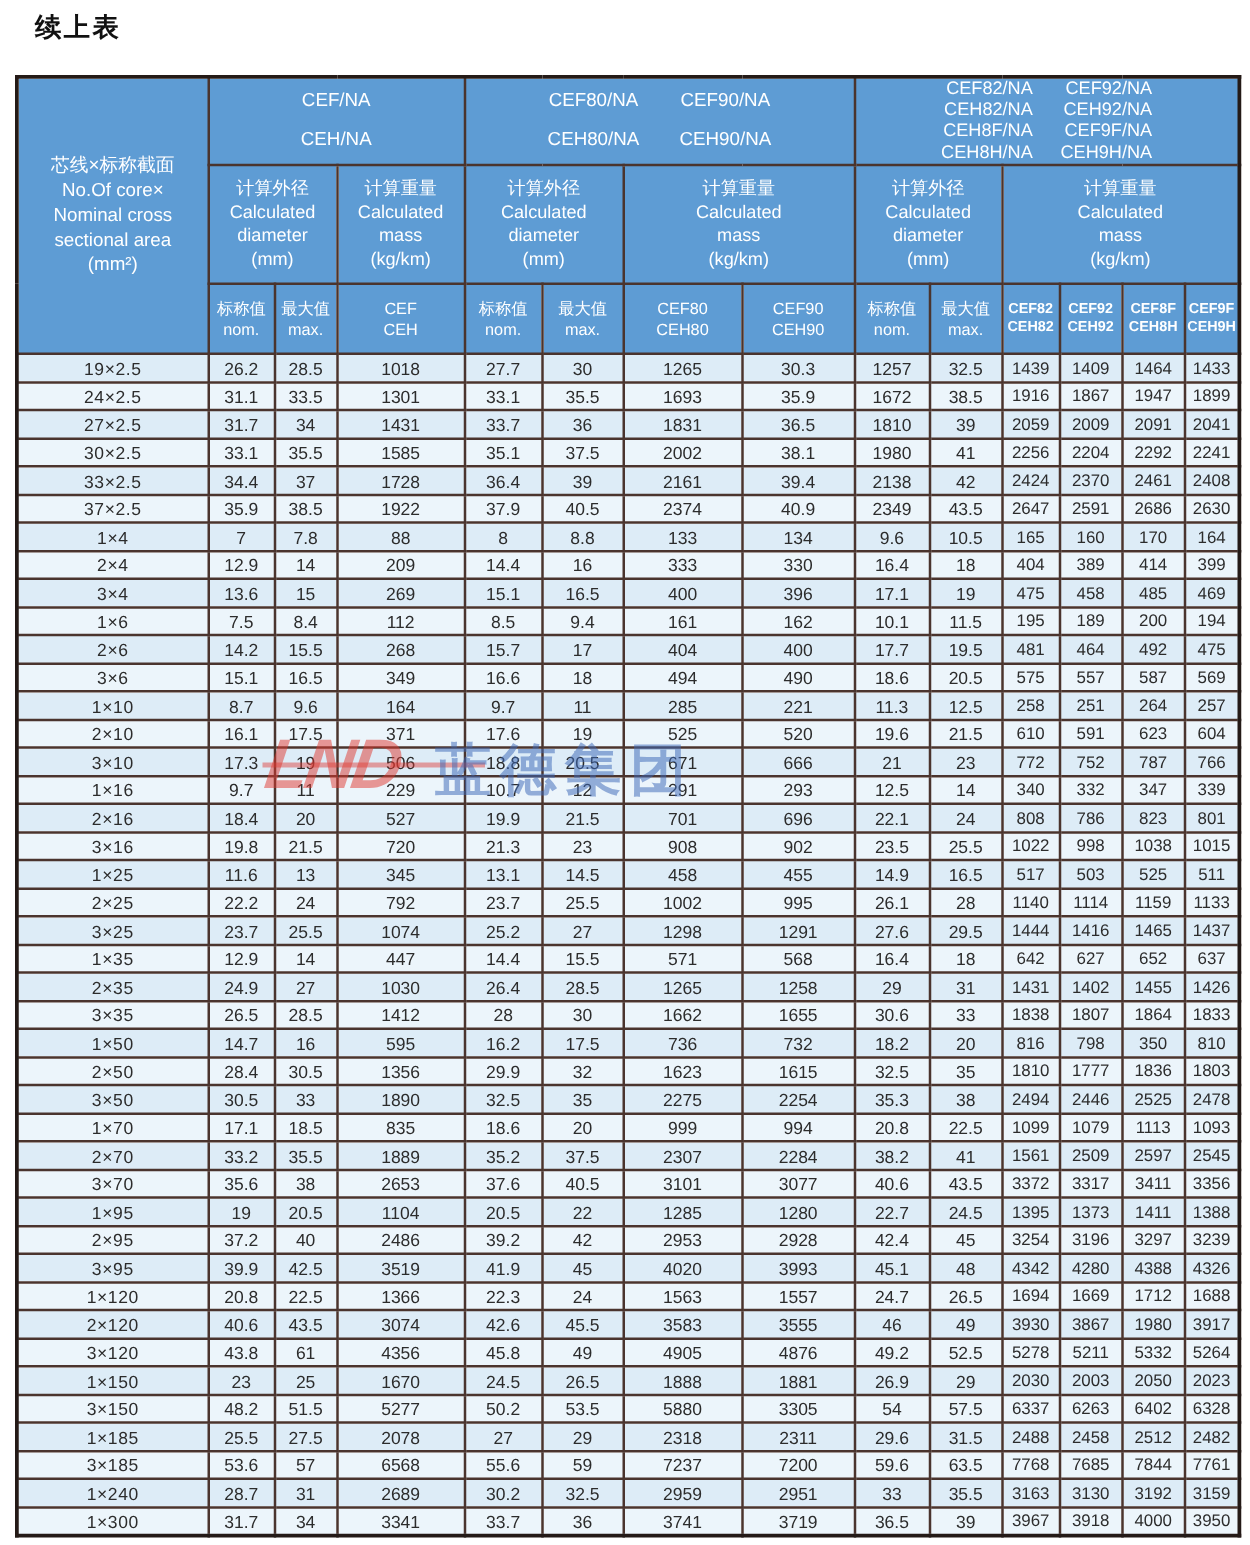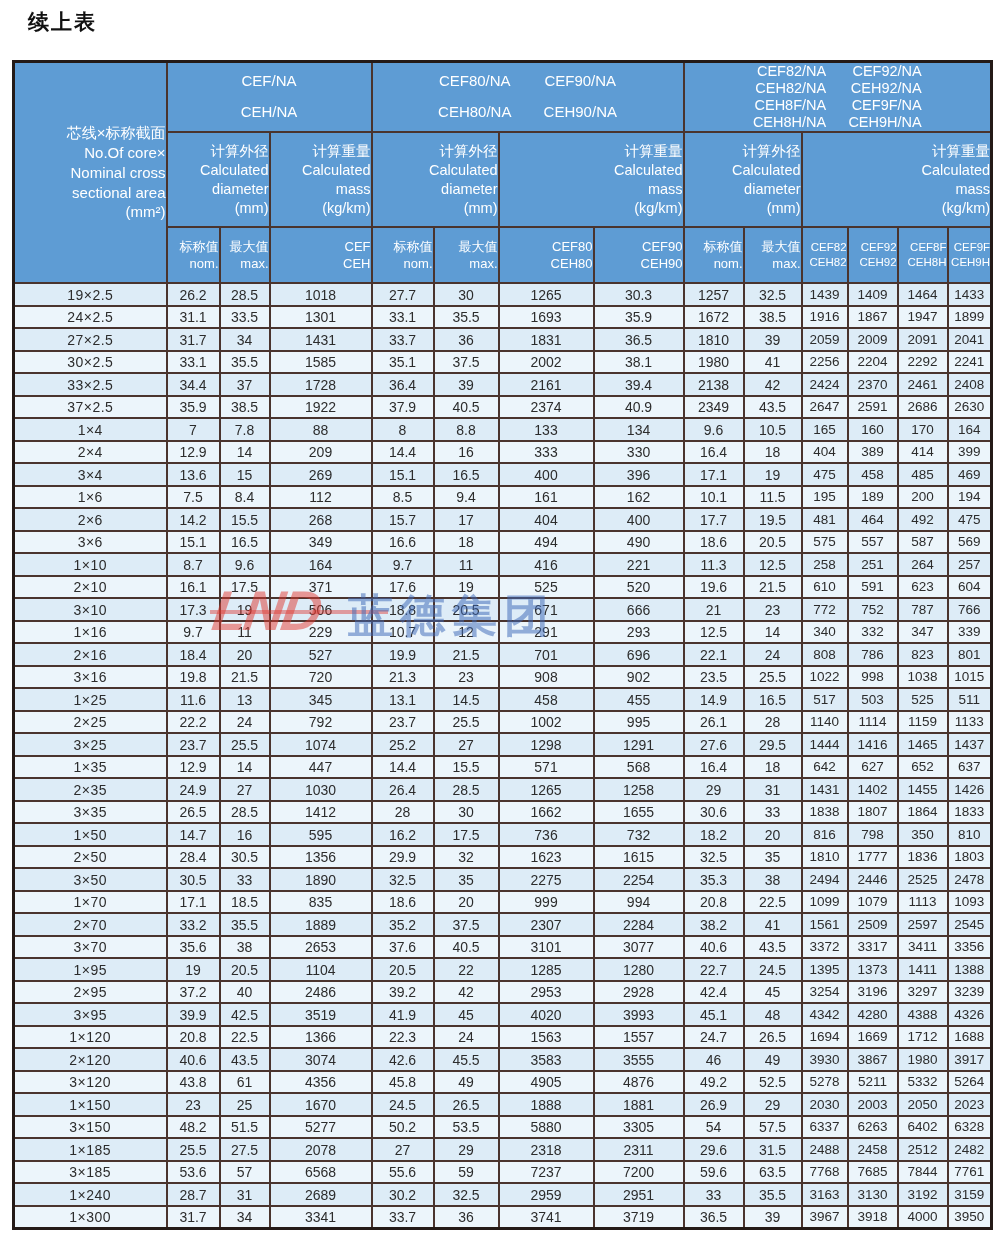--- a/index.html
+++ b/index.html
@@ -12,7 +12,7 @@
   th,td{border:2px solid #4a342e;padding:0;text-align:center;vertical-align:middle;
     overflow:hidden;}
   thead th{background:#5e9cd4;color:#ffffff;font-weight:normal;}
-  .pre{white-space:pre-line;text-align:right;}
+  .pre{white-space:pre-line;}
   .corner{font-size:15px;line-height:1.32;}
   .grp{font-size:15px;}
   .grp .stack{display:inline-block;vertical-align:middle;line-height:2.05;

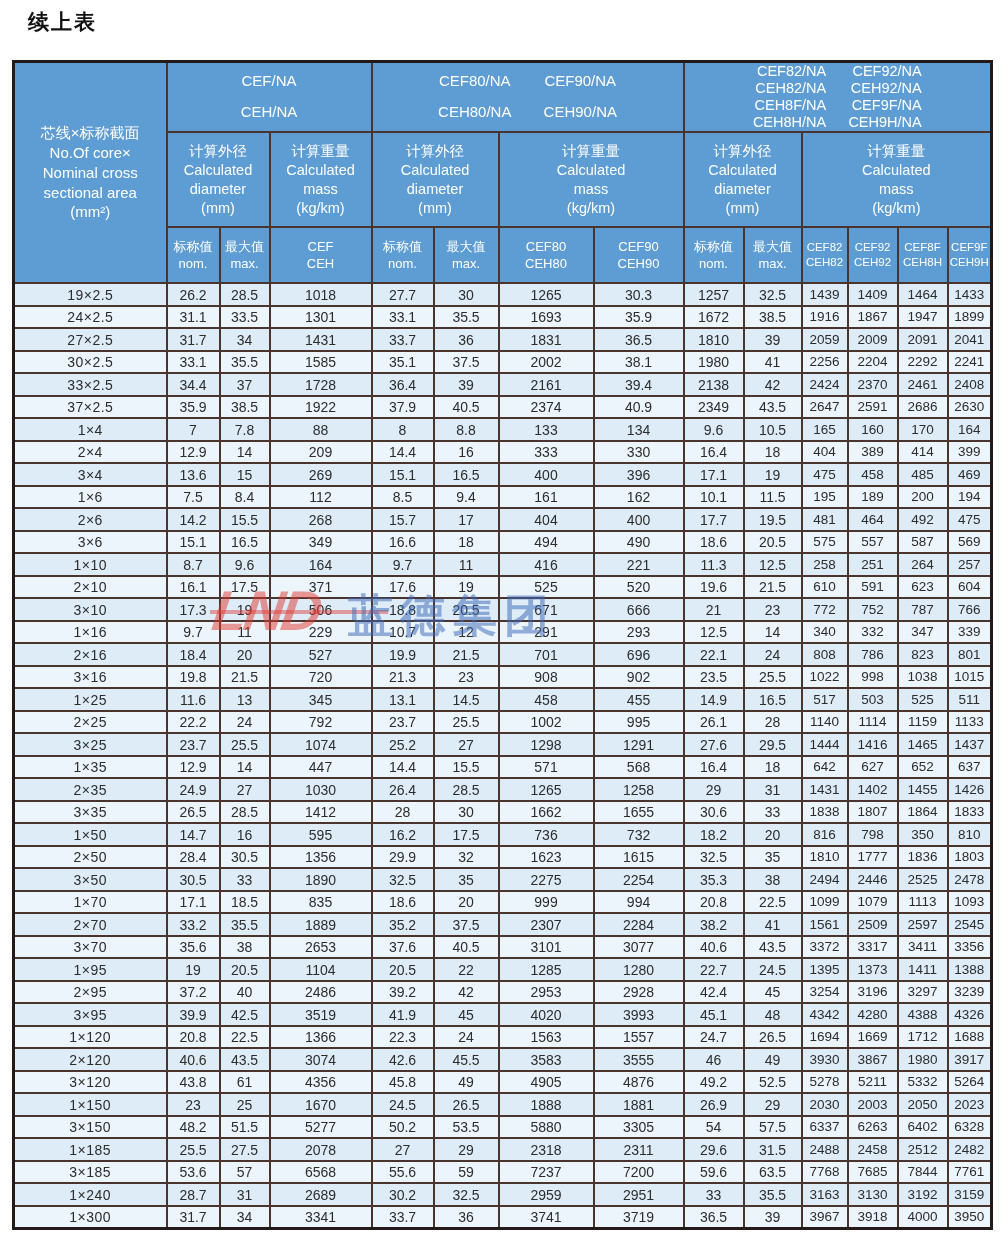--- a/index.html
+++ b/index.html
@@ -21,7 +21,7 @@
     margin:0 9px;font-size:14.5px;white-space:pre-line;text-align:right;}
   tr.measures th{font-size:14.5px;line-height:1.3;height:93px;}
   tr.subcols th{font-size:13px;line-height:1.35;height:54px;}
-  tr.subcols th.narrow{font-size:11.5px;}
+  tr.subcols th.narrow{font-size:11.5px;font-weight:bold;}
   tr.groups th{height:64px;}
   tbody td{height:20.5px;font-size:14px;color:#2c2c2c;line-height:1;}
   tbody td:first-child{font-size:14px;letter-spacing:0.5px;}

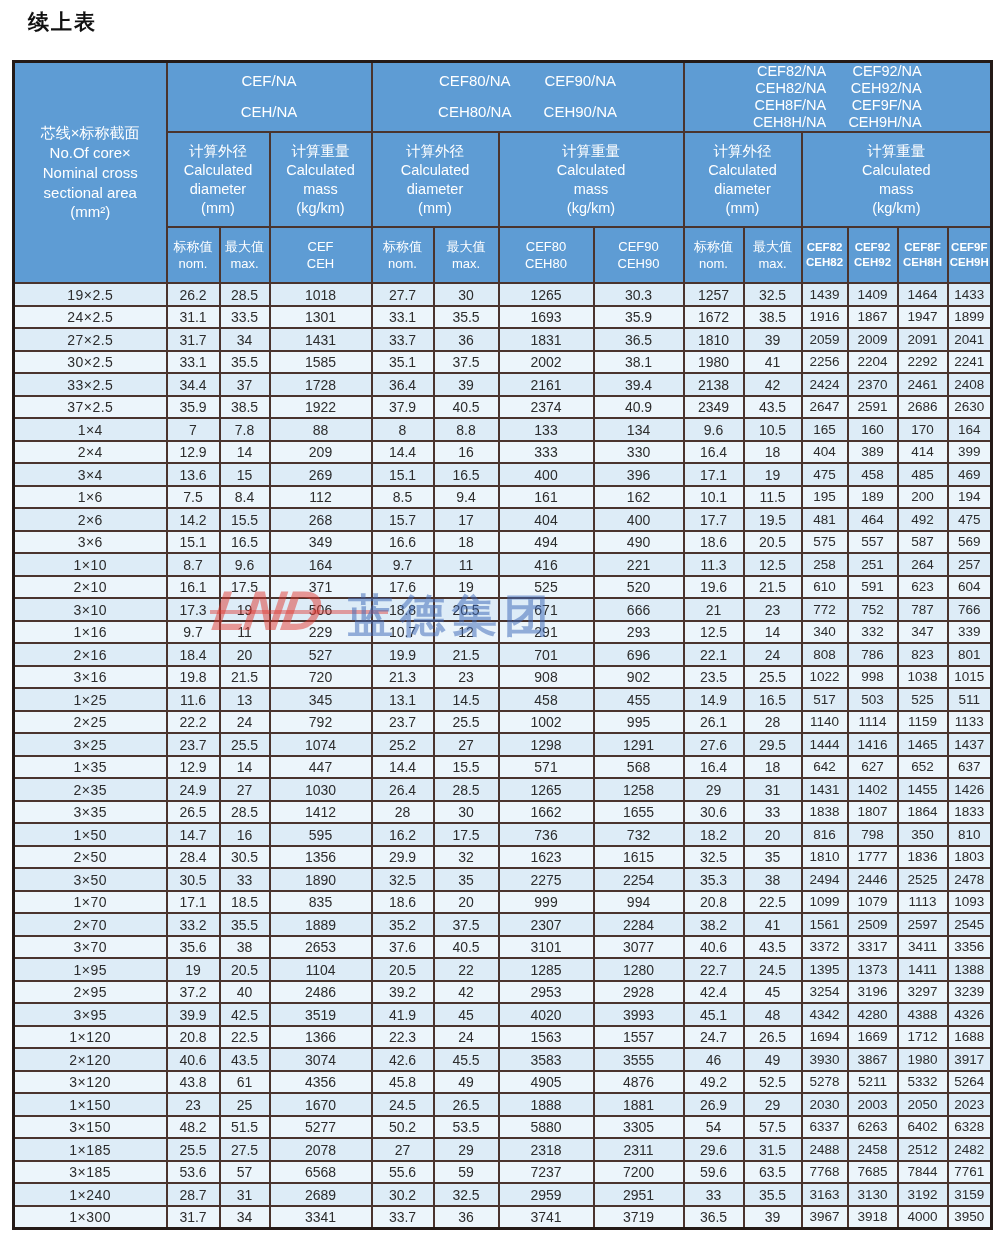--- a/index.html
+++ b/index.html
@@ -348,7 +348,7 @@
           <td>164</td>
           <td>9.7</td>
           <td>11</td>
-          <td>416</td>
+          <td>285</td>
           <td>221</td>
           <td>11.3</td>
           <td>12.5</td>

